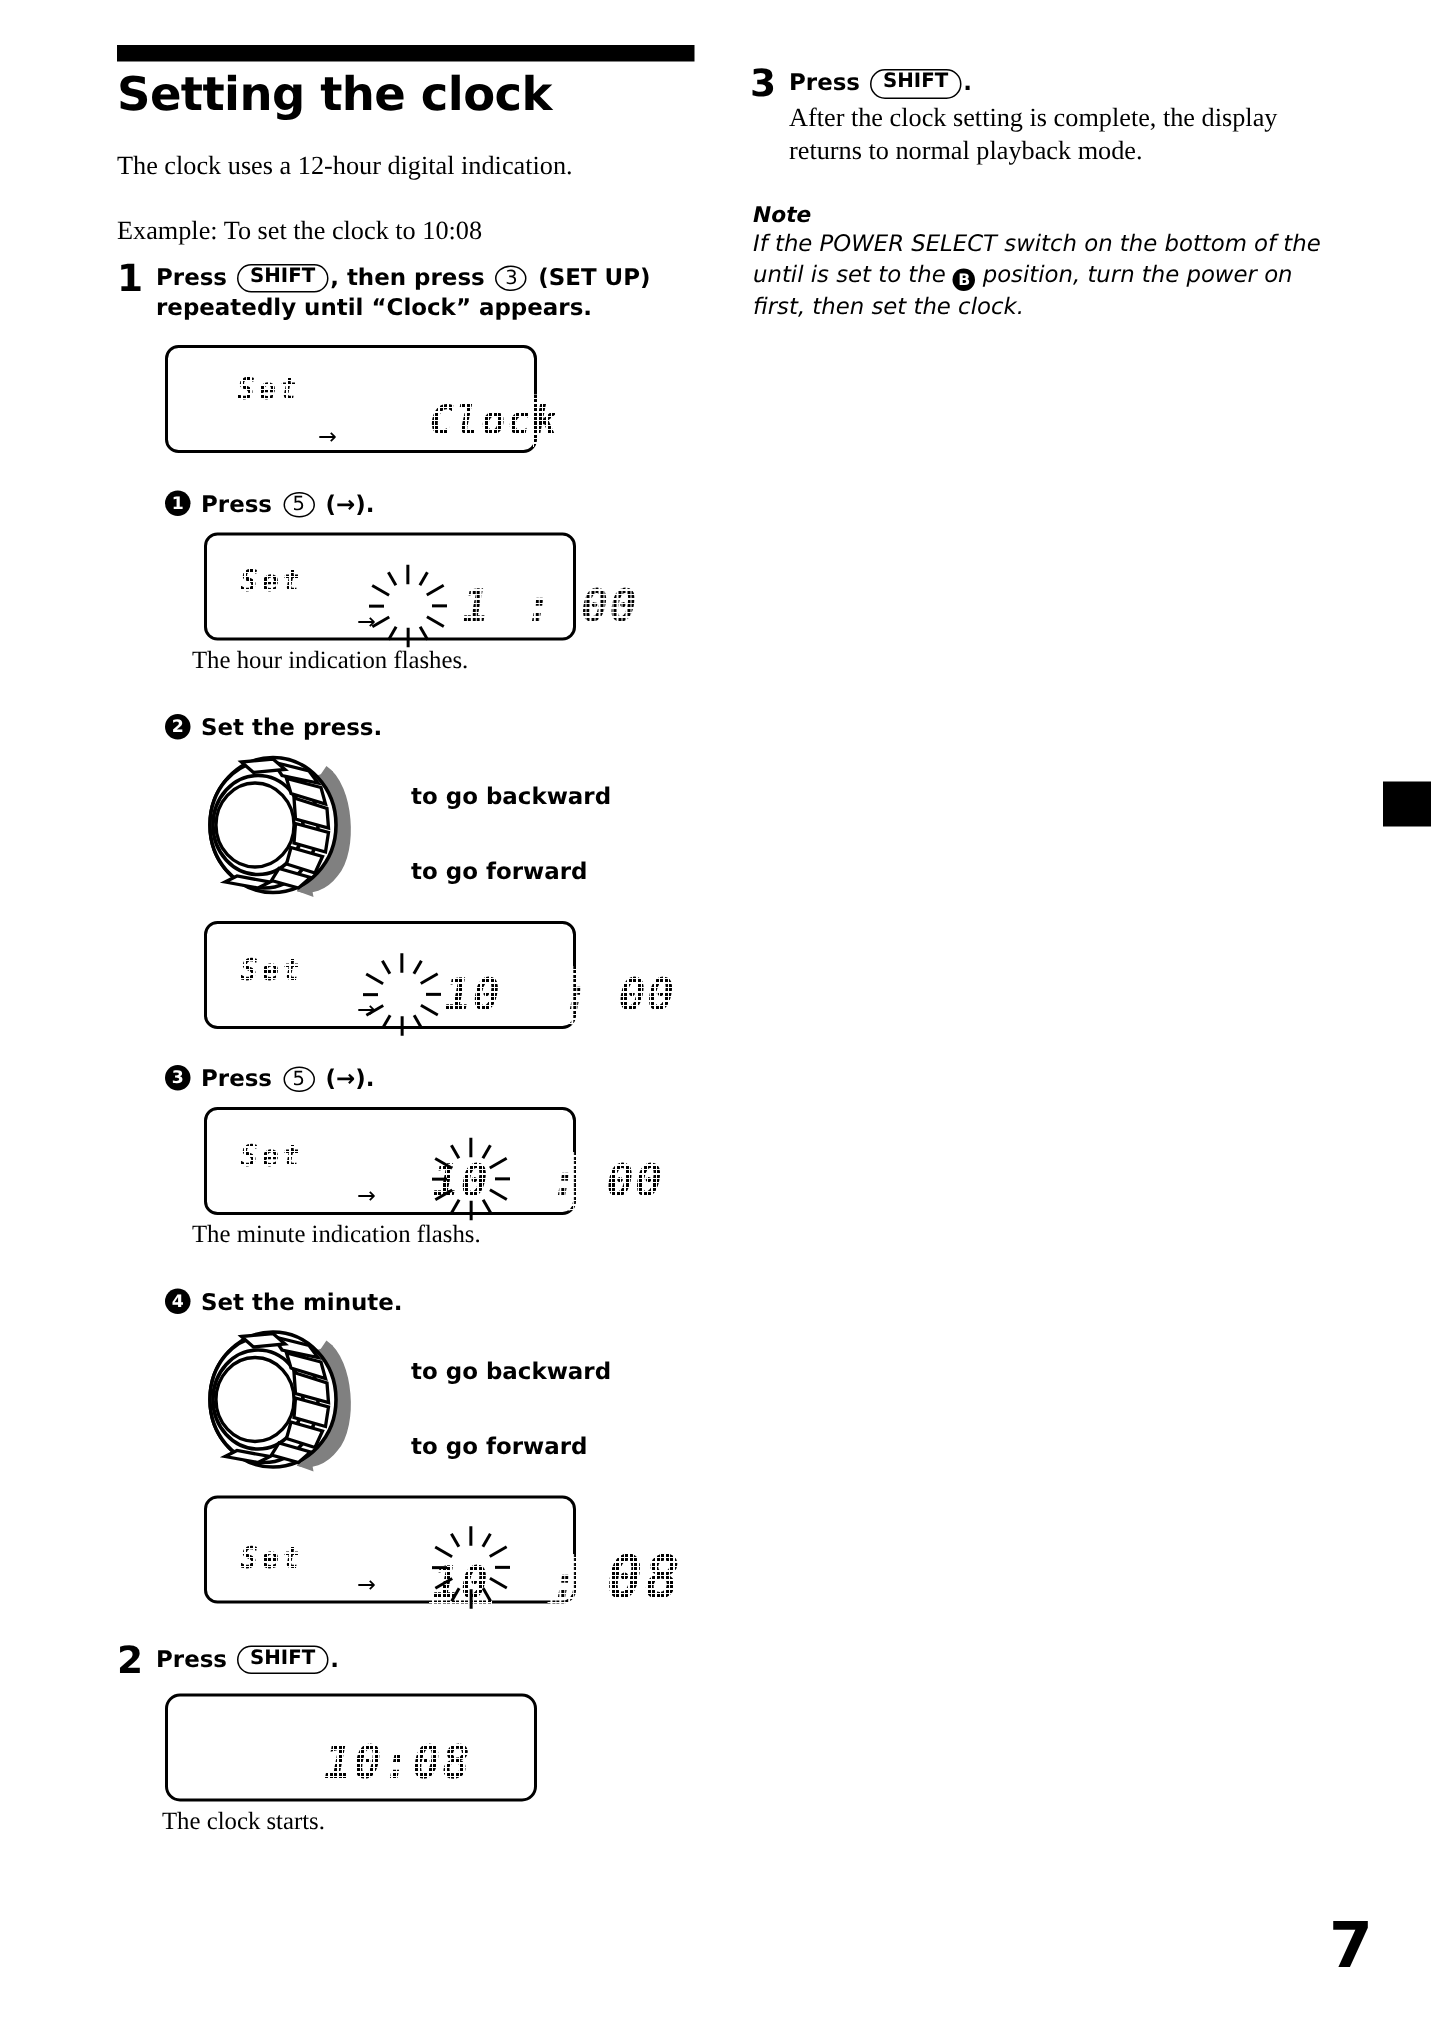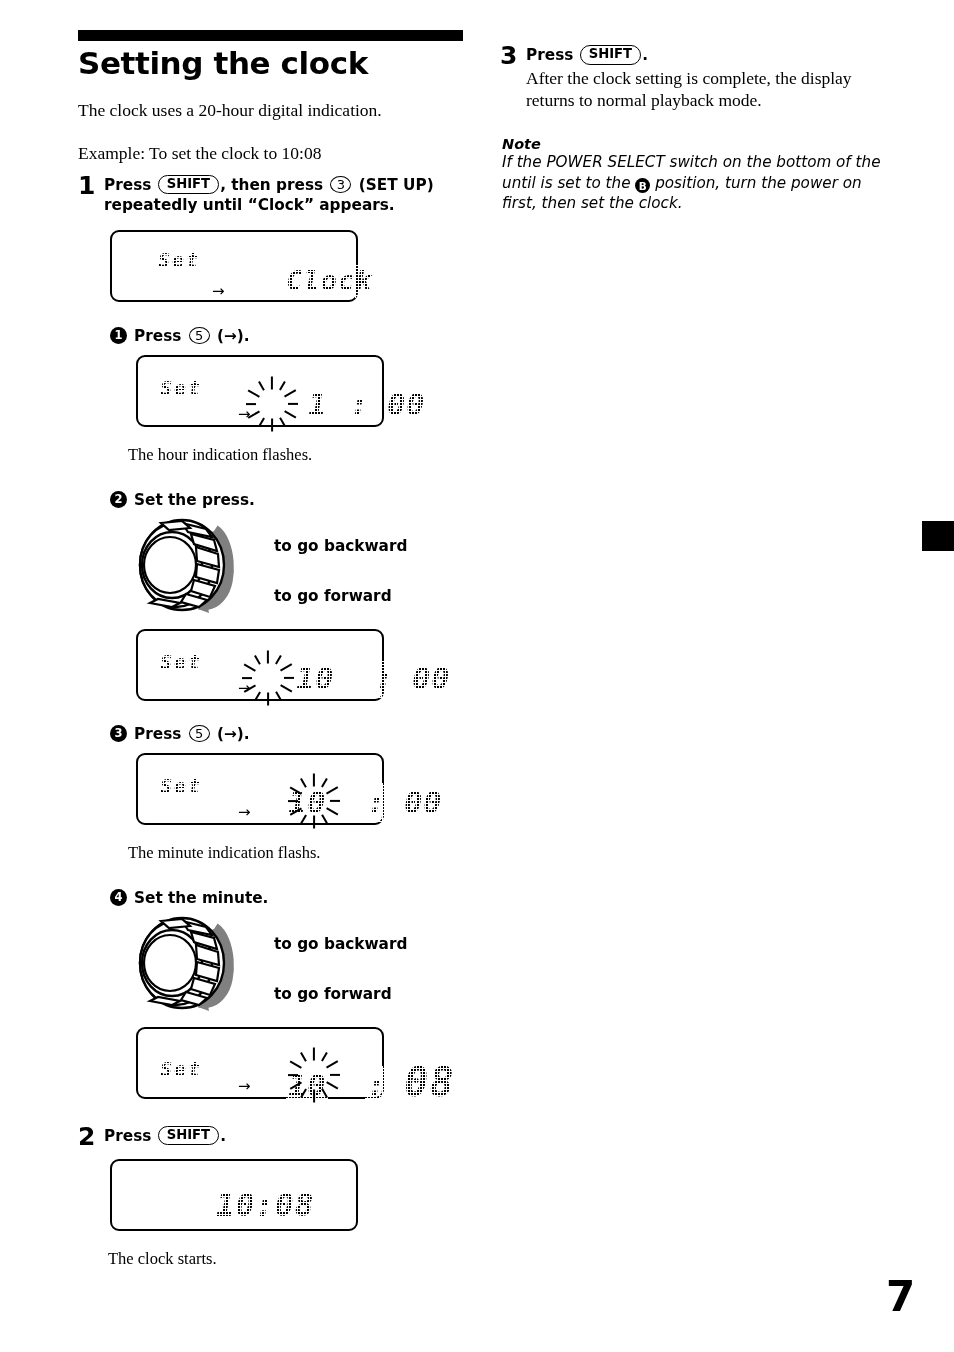--- a/index.html
+++ b/index.html
@@ -244,7 +244,7 @@
     <div class="rule"></div>
     <h1 class="title">Setting the clock</h1>
 
-    <p class="intro">The clock uses a 20-hour digital indication.</p>
+    <p class="intro">The clock uses a 12-hour digital indication.</p>
     <p class="example">Example: To set the clock to 10:08</p>
 
     <div class="step">

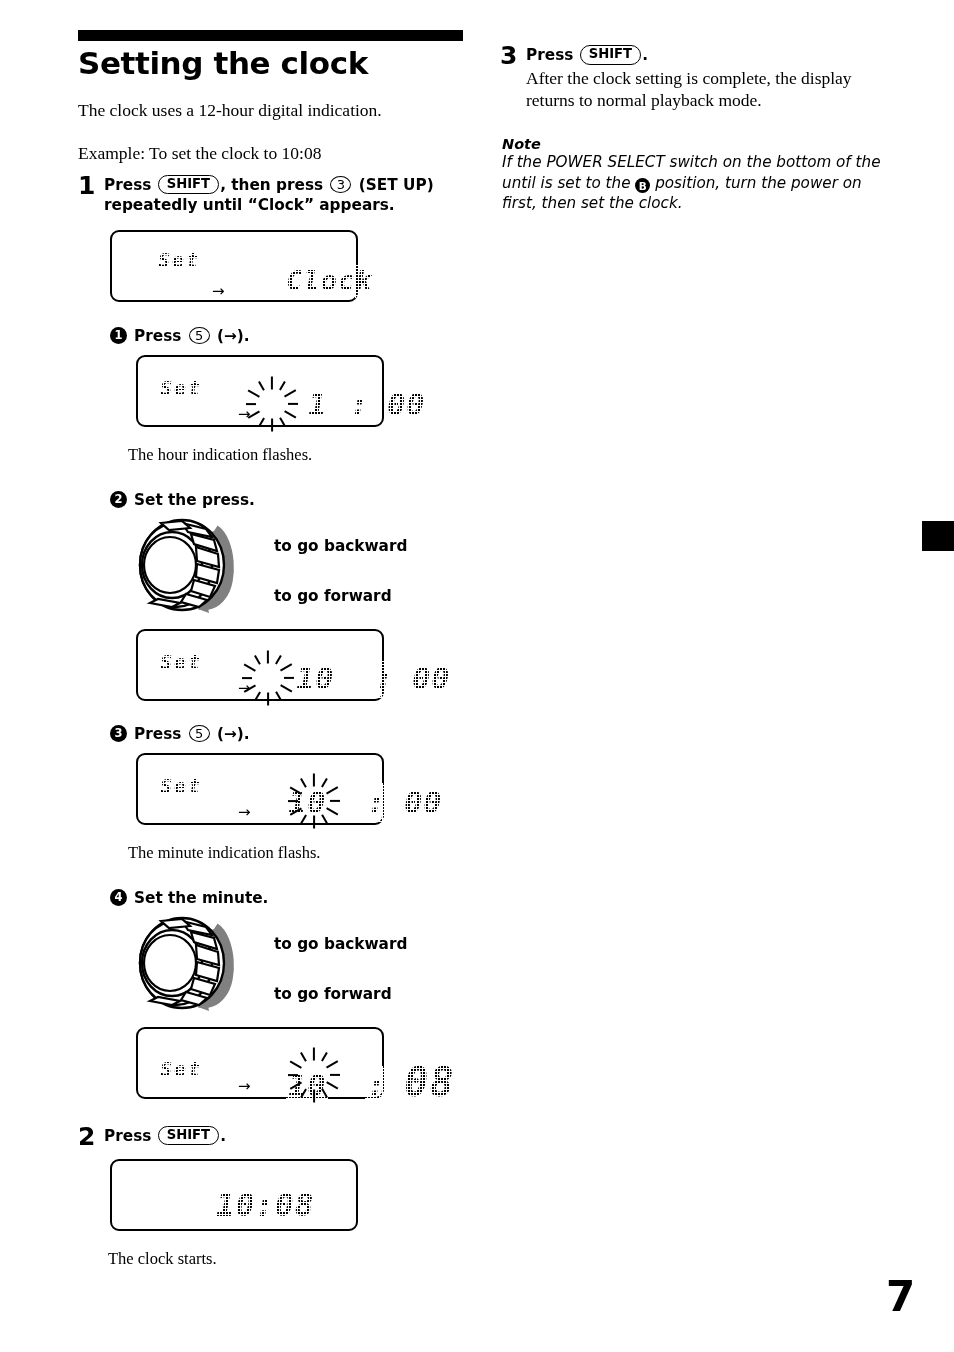--- a/index.html
+++ b/index.html
@@ -177,7 +177,7 @@
   .caption {
     font-family:"Liberation Serif", serif;
     font-size:16.5px;
-    margin-top:18px;
+    margin-top:3px;
   }
 
   

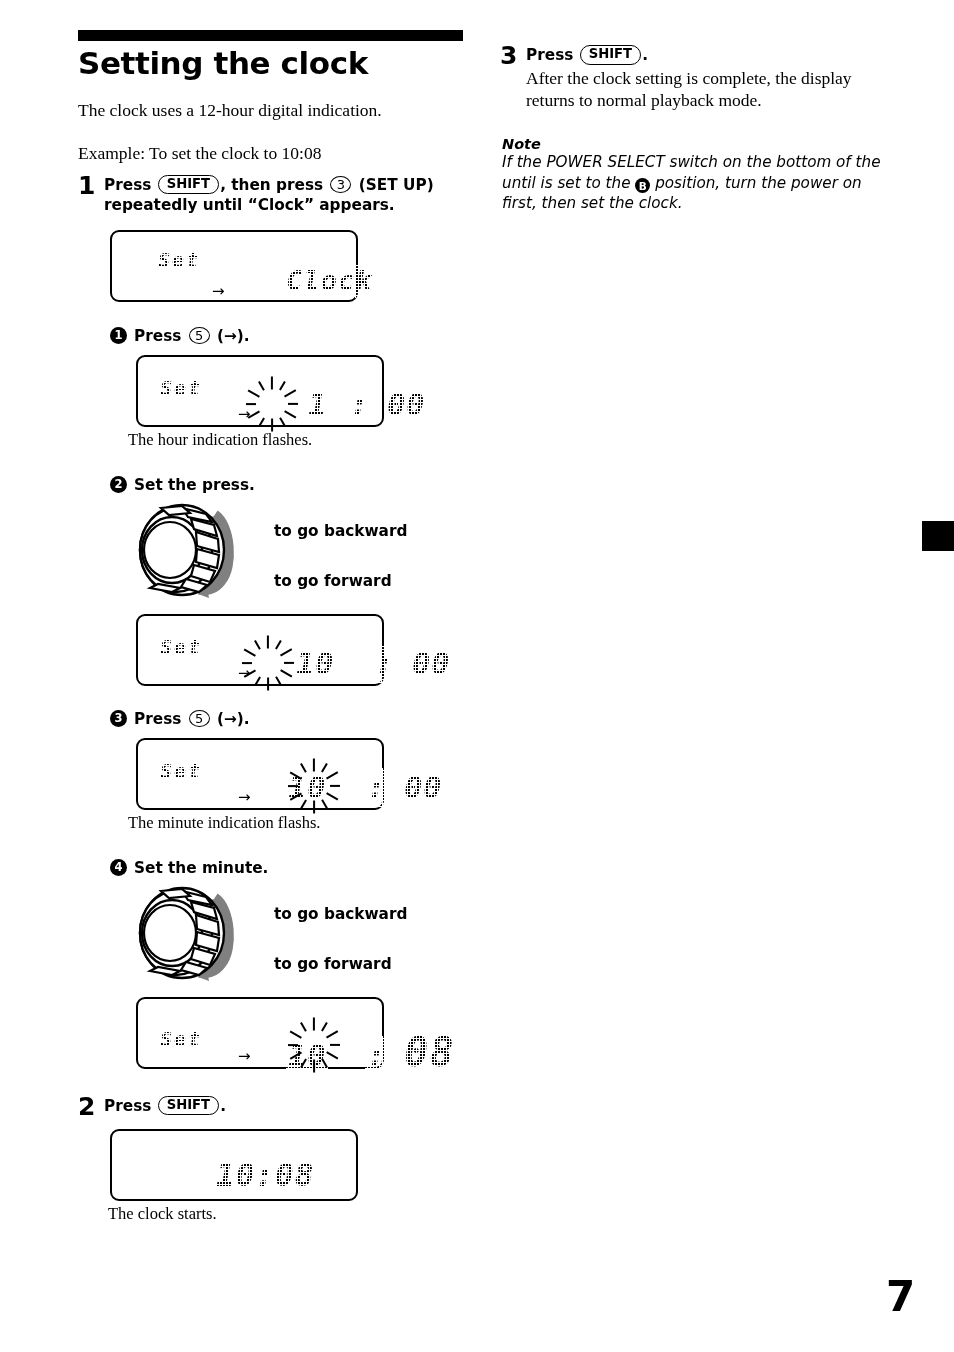--- a/index.html
+++ b/index.html
@@ -437,7 +437,7 @@
       </div>
     </div>
 
-    <div class="lcd" style="margin:10px 0 0 32px; width:248px; height:72px;">
+    <div class="lcd" style="margin:10px 0 0 32px; width:248px; height:72px;border-radius:10px;">
       <span class="lcd-big dotmask" style="left:104px; top:26px; font-size:31px;">10:08</span>
     </div>
     <div class="caption" style="margin-left:30px;">The clock starts.</div>

